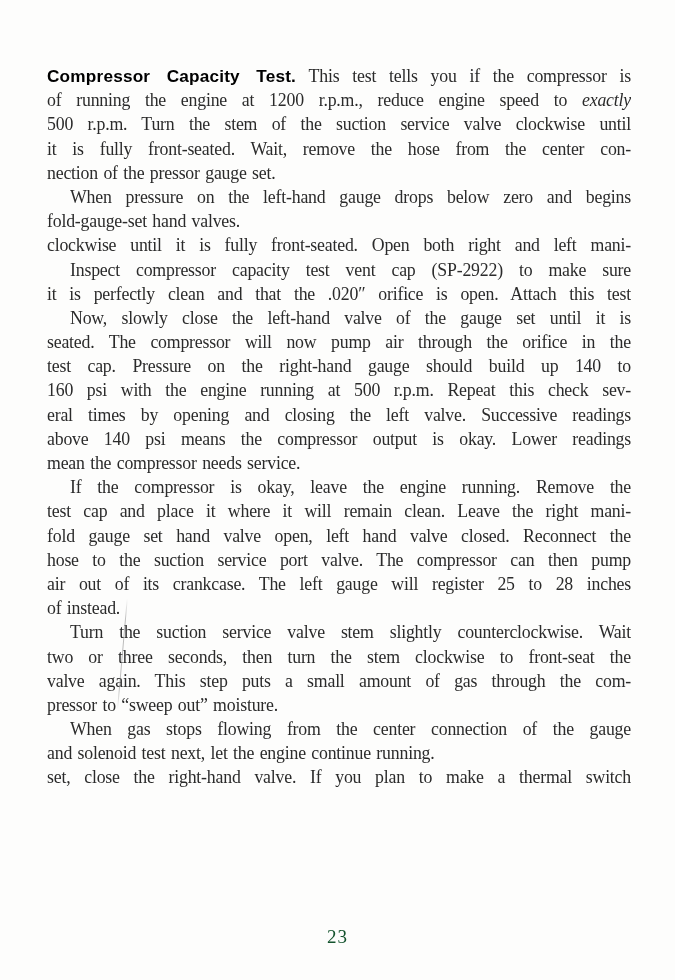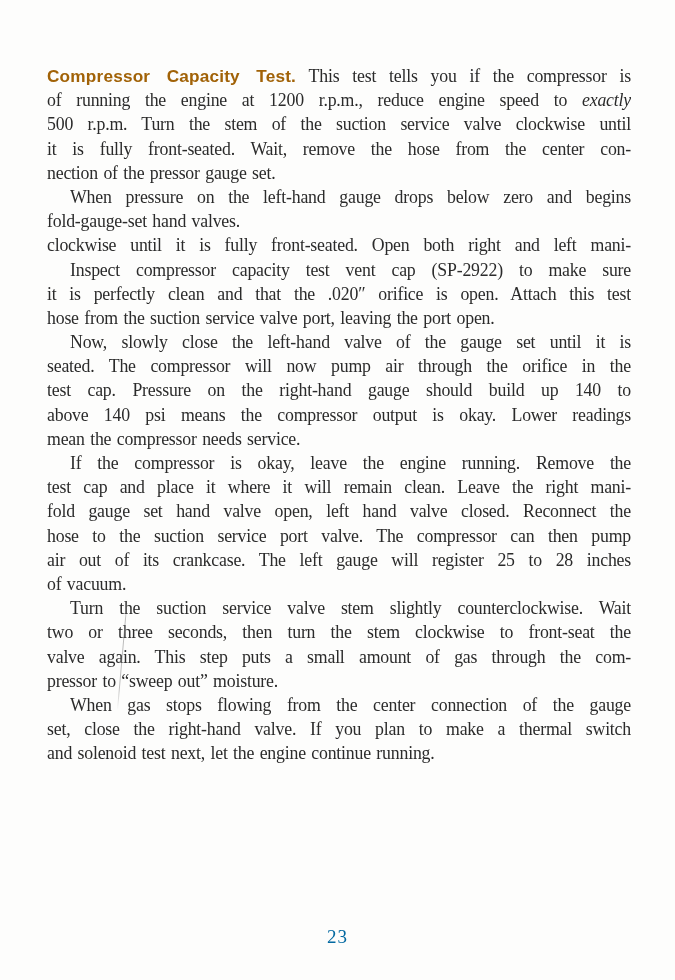--- a/index.html
+++ b/index.html
@@ -49,7 +49,7 @@
     font-size: 17.2px;
     letter-spacing: 0.2px;
     word-spacing: 4px;
-    color: #a16207;
+    color: #000000;
   }
   .line em {
   }

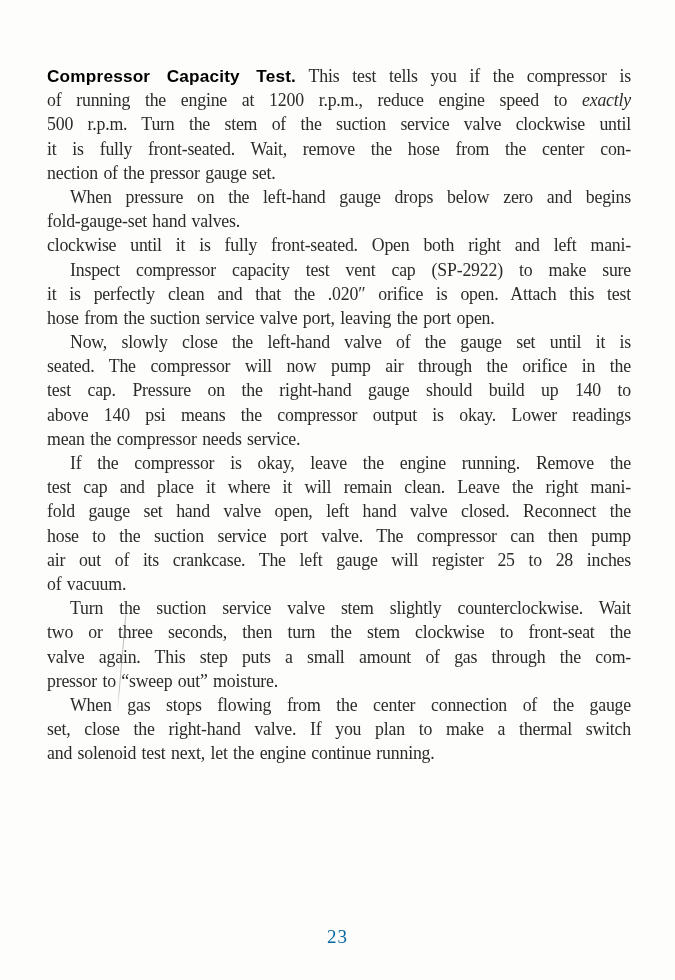--- a/index.html
+++ b/index.html
@@ -96,7 +96,6 @@
       <div class="paragraph">
         <div class="line indent">Inspect compressor capacity test vent cap (SP-2922) to make sure</div>
         <div class="line">it is perfectly clean and that the .020″ orifice is open. Attach this test</div>
-        <div class="line last">hose from the suction service valve port, leaving the port open.</div>
       </div>
       <div class="paragraph">
         <div class="line indent">Now, slowly close the left-hand valve of the gauge set until it is</div>

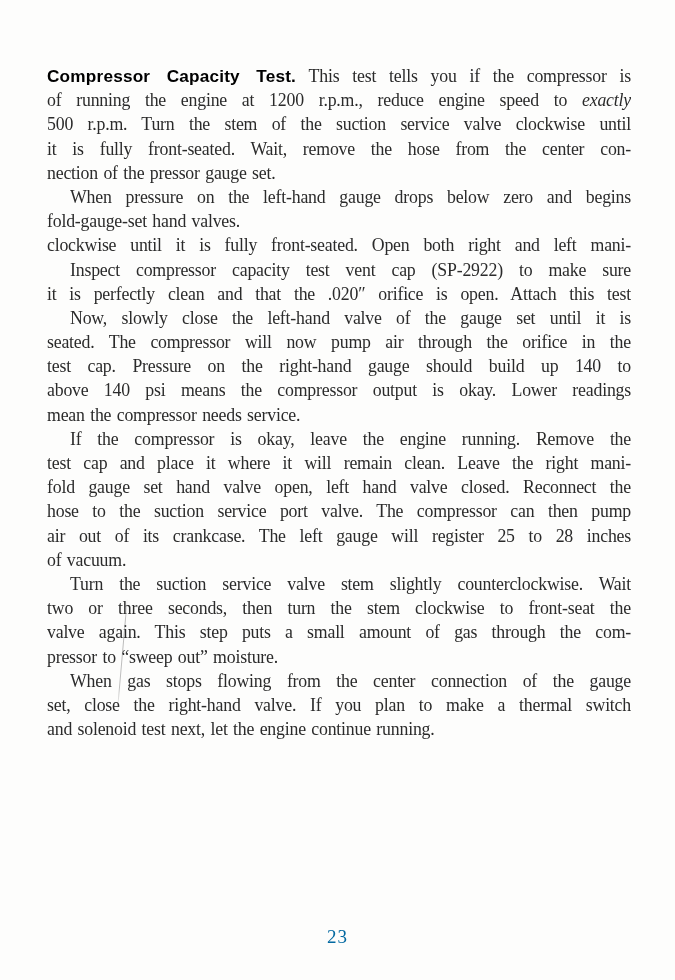--- a/index.html
+++ b/index.html
@@ -101,6 +101,7 @@
         <div class="line indent">Now, slowly close the left-hand valve of the gauge set until it is</div>
         <div class="line">seated. The compressor will now pump air through the orifice in the</div>
         <div class="line">test cap. Pressure on the right-hand gauge should build up 140 to</div>
+        <div class="line">160 psi with the engine running at 500 r.p.m. Repeat this check sev-</div>
         <div class="line">above 140 psi means the compressor output is okay. Lower readings</div>
         <div class="line last">mean the compressor needs service.</div>
       </div>

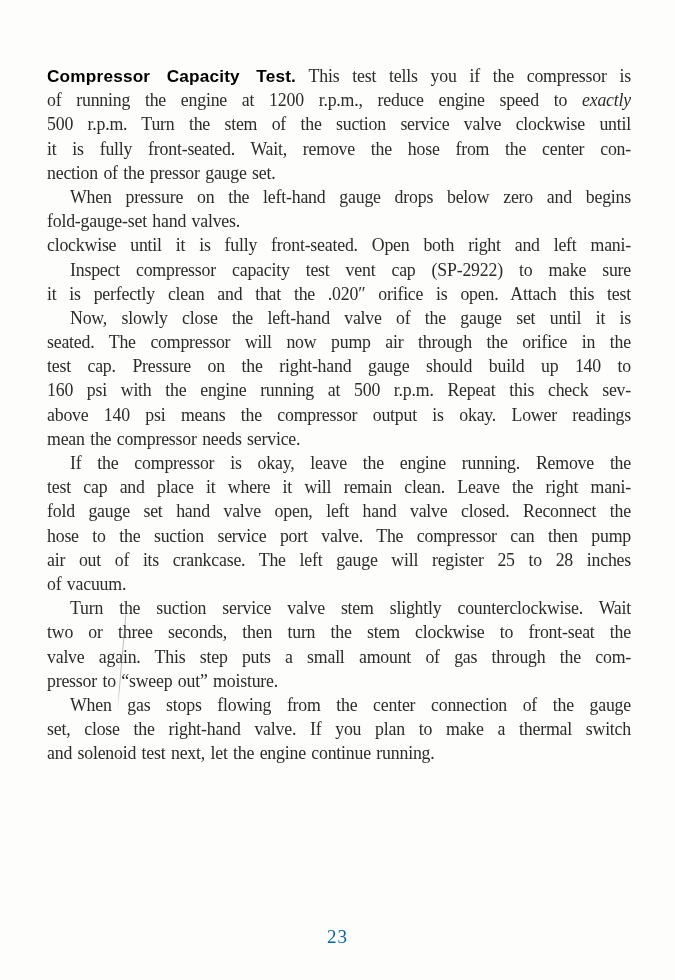--- a/index.html
+++ b/index.html
@@ -102,6 +102,7 @@
         <div class="line">seated. The compressor will now pump air through the orifice in the</div>
         <div class="line">test cap. Pressure on the right-hand gauge should build up 140 to</div>
         <div class="line">160 psi with the engine running at 500 r.p.m. Repeat this check sev-</div>
+        <div class="line">eral times by opening and closing the left valve. Successive readings</div>
         <div class="line">above 140 psi means the compressor output is okay. Lower readings</div>
         <div class="line last">mean the compressor needs service.</div>
       </div>

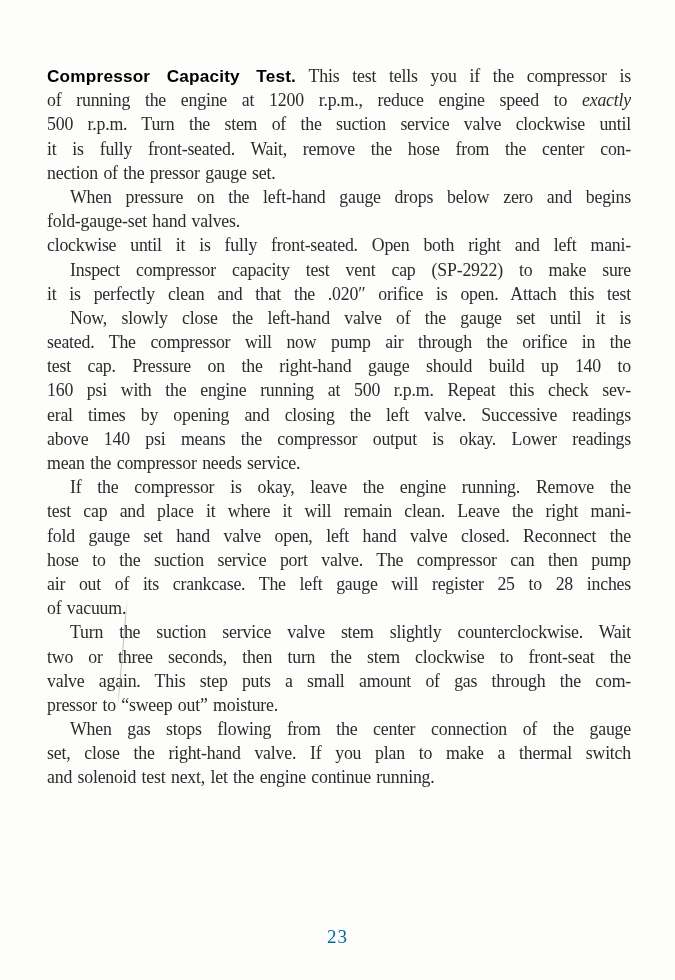--- a/index.html
+++ b/index.html
@@ -112,7 +112,7 @@
         <div class="line">fold gauge set hand valve open, left hand valve closed. Reconnect the</div>
         <div class="line">hose to the suction service port valve. The compressor can then pump</div>
         <div class="line">air out of its crankcase. The left gauge will register 25 to 28 inches</div>
-        <div class="line last">of vacuum.</div>
+        <div class="line last">of instead.</div>
       </div>
       <div class="paragraph">
         <div class="line indent">Turn the suction service valve stem slightly counterclockwise. Wait</div>

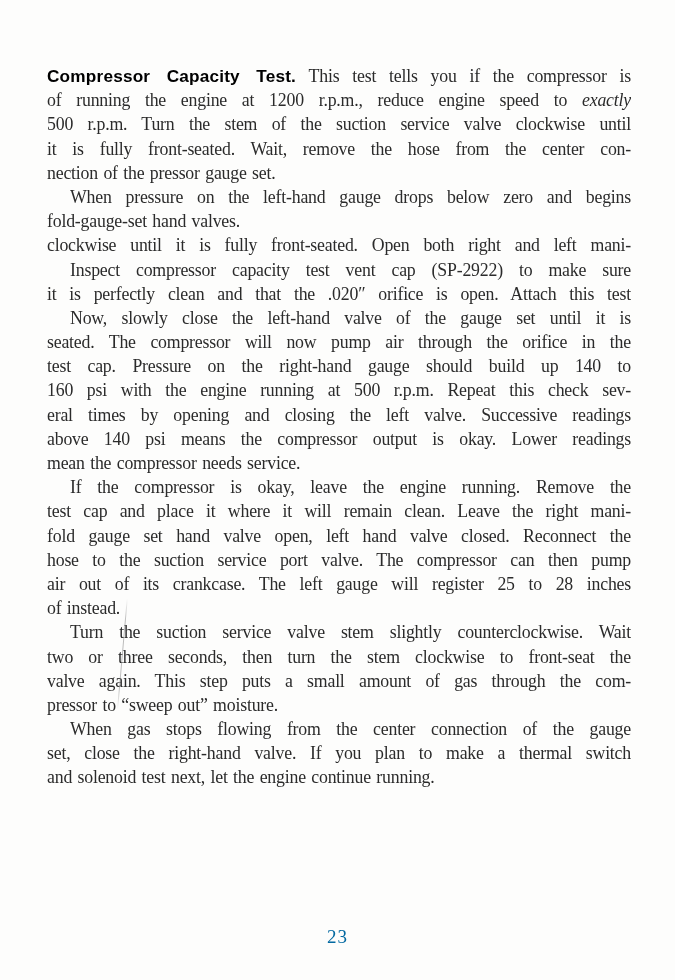--- a/index.html
+++ b/index.html
@@ -122,8 +122,8 @@
       </div>
       <div class="paragraph">
         <div class="line indent">When gas stops flowing from the center connection of the gauge</div>
+        <div class="line last">and solenoid test next, let the engine continue running.</div>
         <div class="line">set, close the right-hand valve. If you plan to make a thermal switch</div>
-        <div class="line last">and solenoid test next, let the engine continue running.</div>
       </div>
     </div>
 

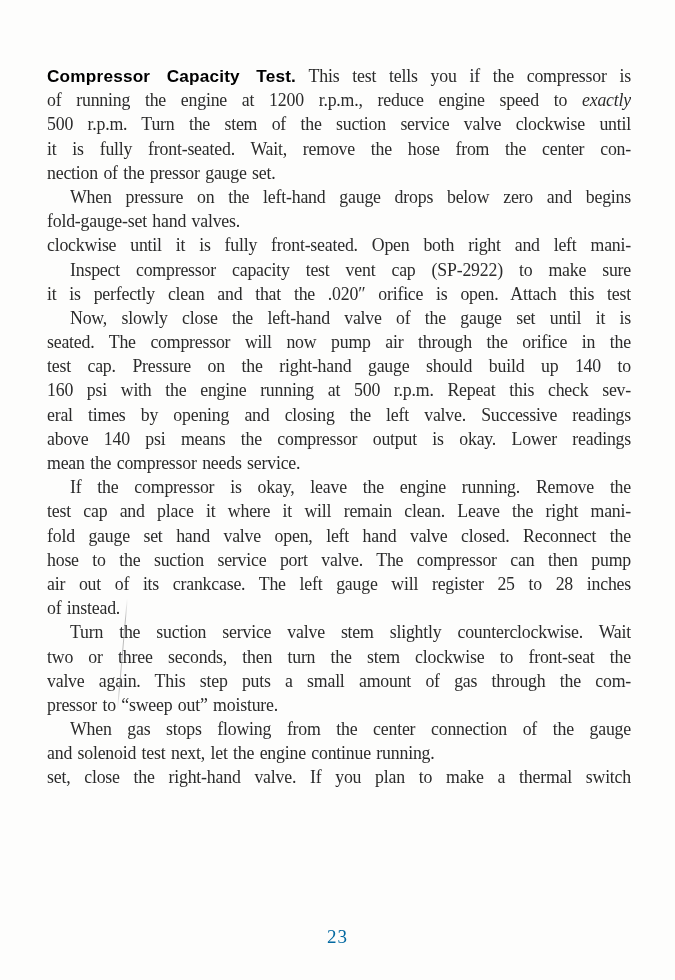--- a/index.html
+++ b/index.html
@@ -61,7 +61,7 @@
     text-align: center;
     font-size: 19px;
     letter-spacing: 1px;
-    color: #0369a1;
+    color: #14532d;
   }
   .scan-scratch {
     position: absolute;

